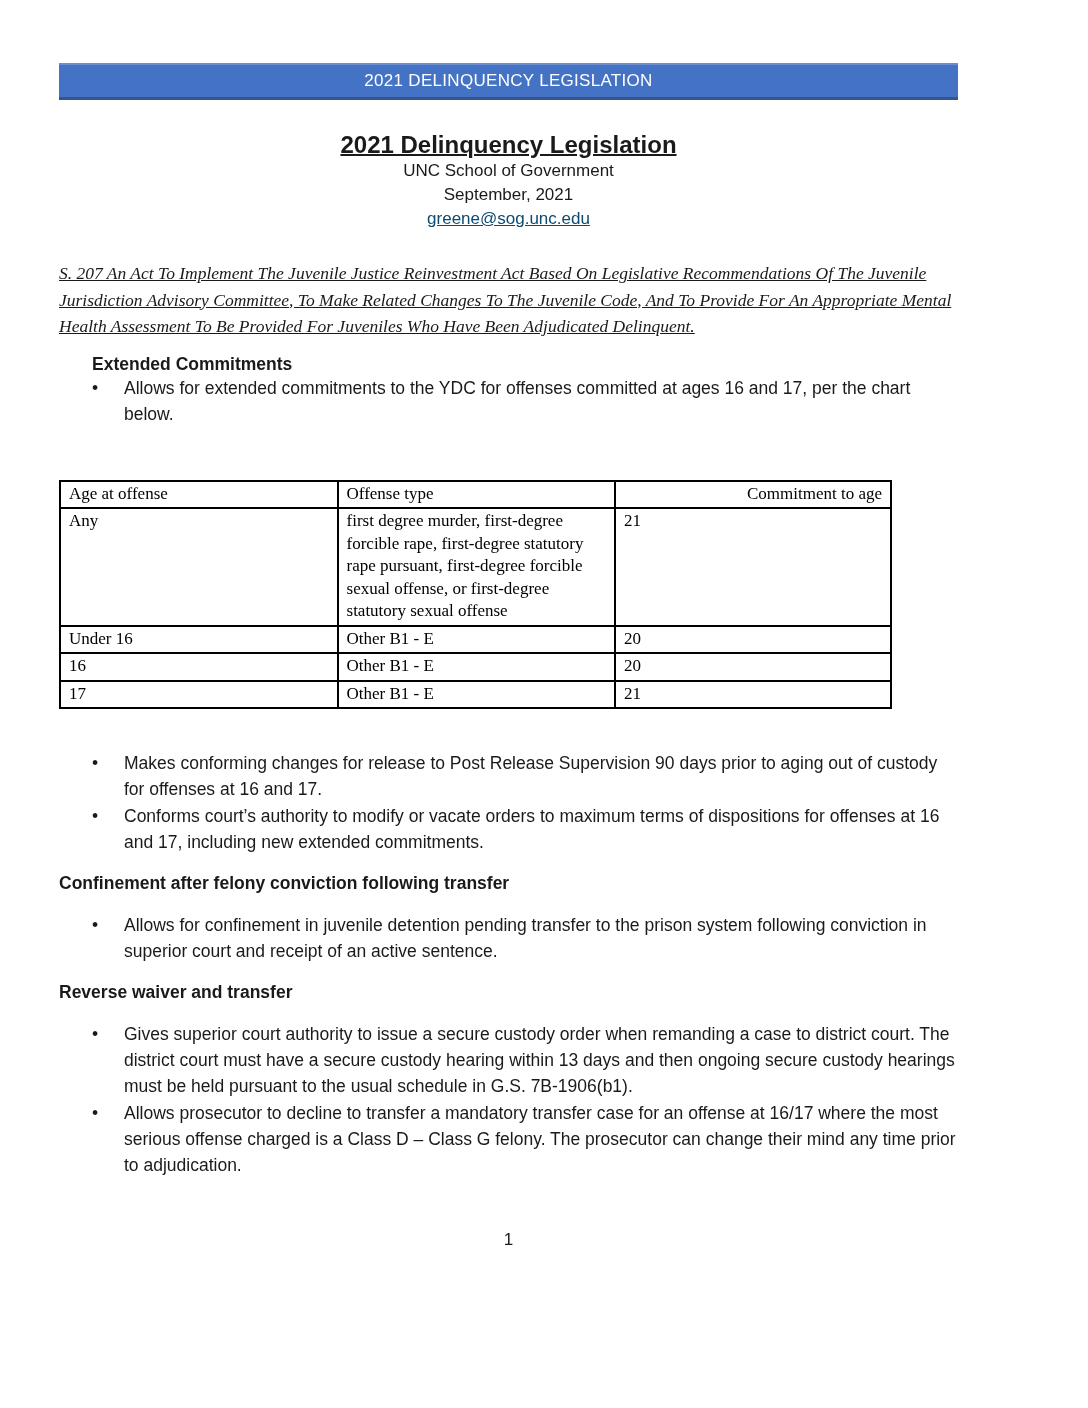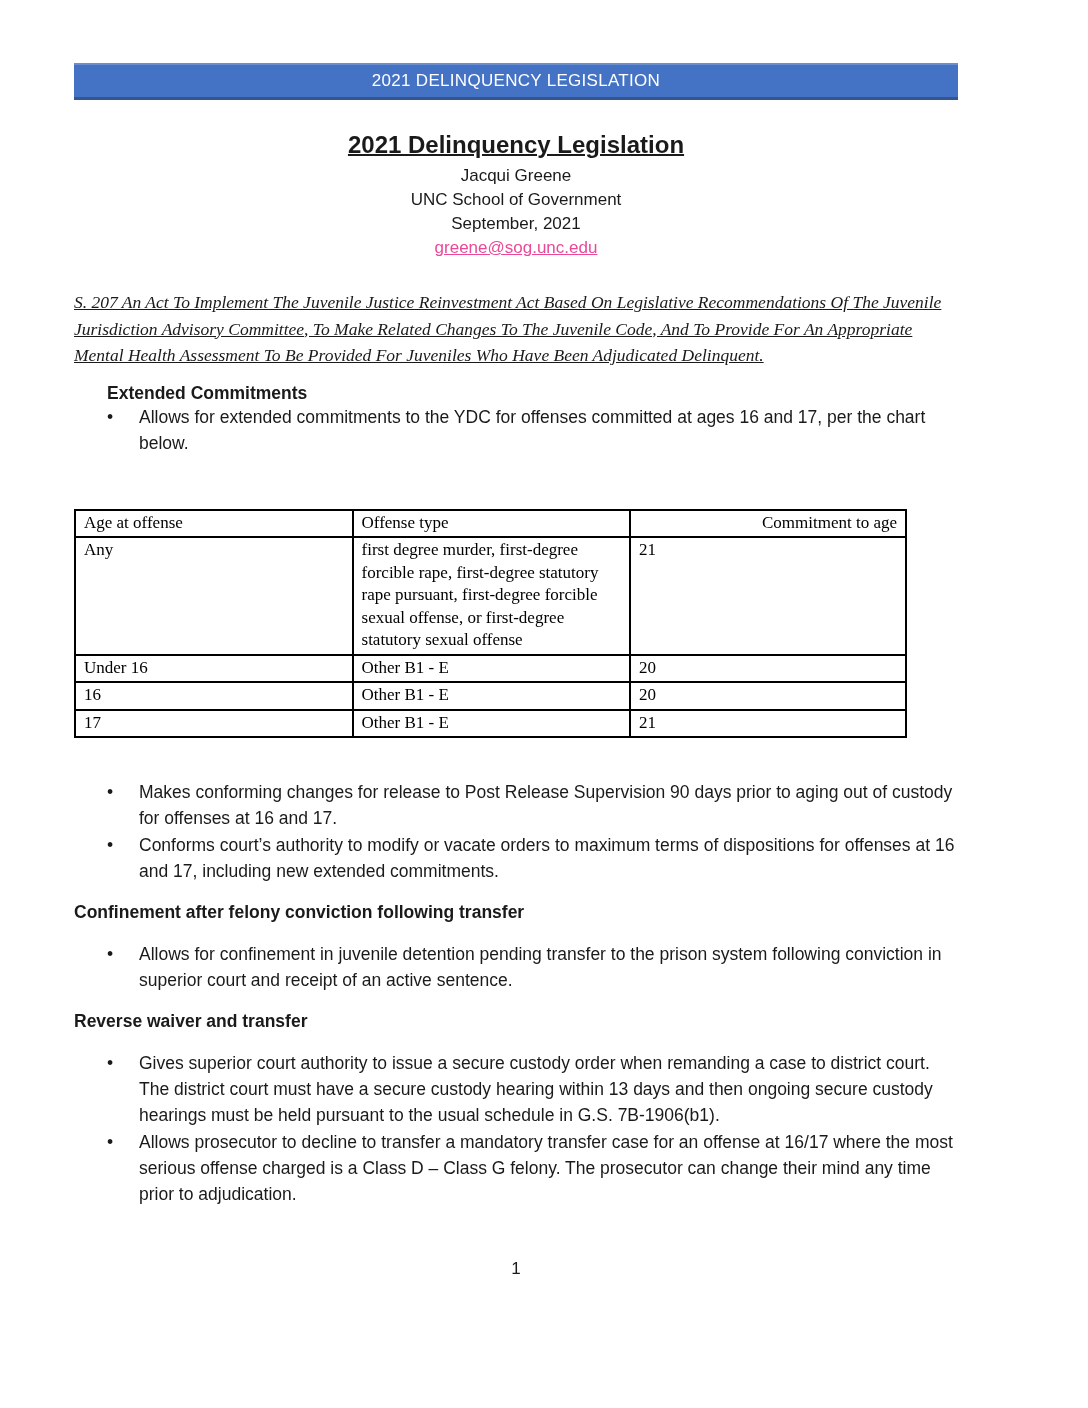--- a/index.html
+++ b/index.html
@@ -19,7 +19,7 @@
     box-sizing: border-box;
     width: 1088px;
     height: 1408px;
-    padding: 63px 130px 0 74px;
+    padding: 63px 130px 0 59px;
   }
   
   .banner {

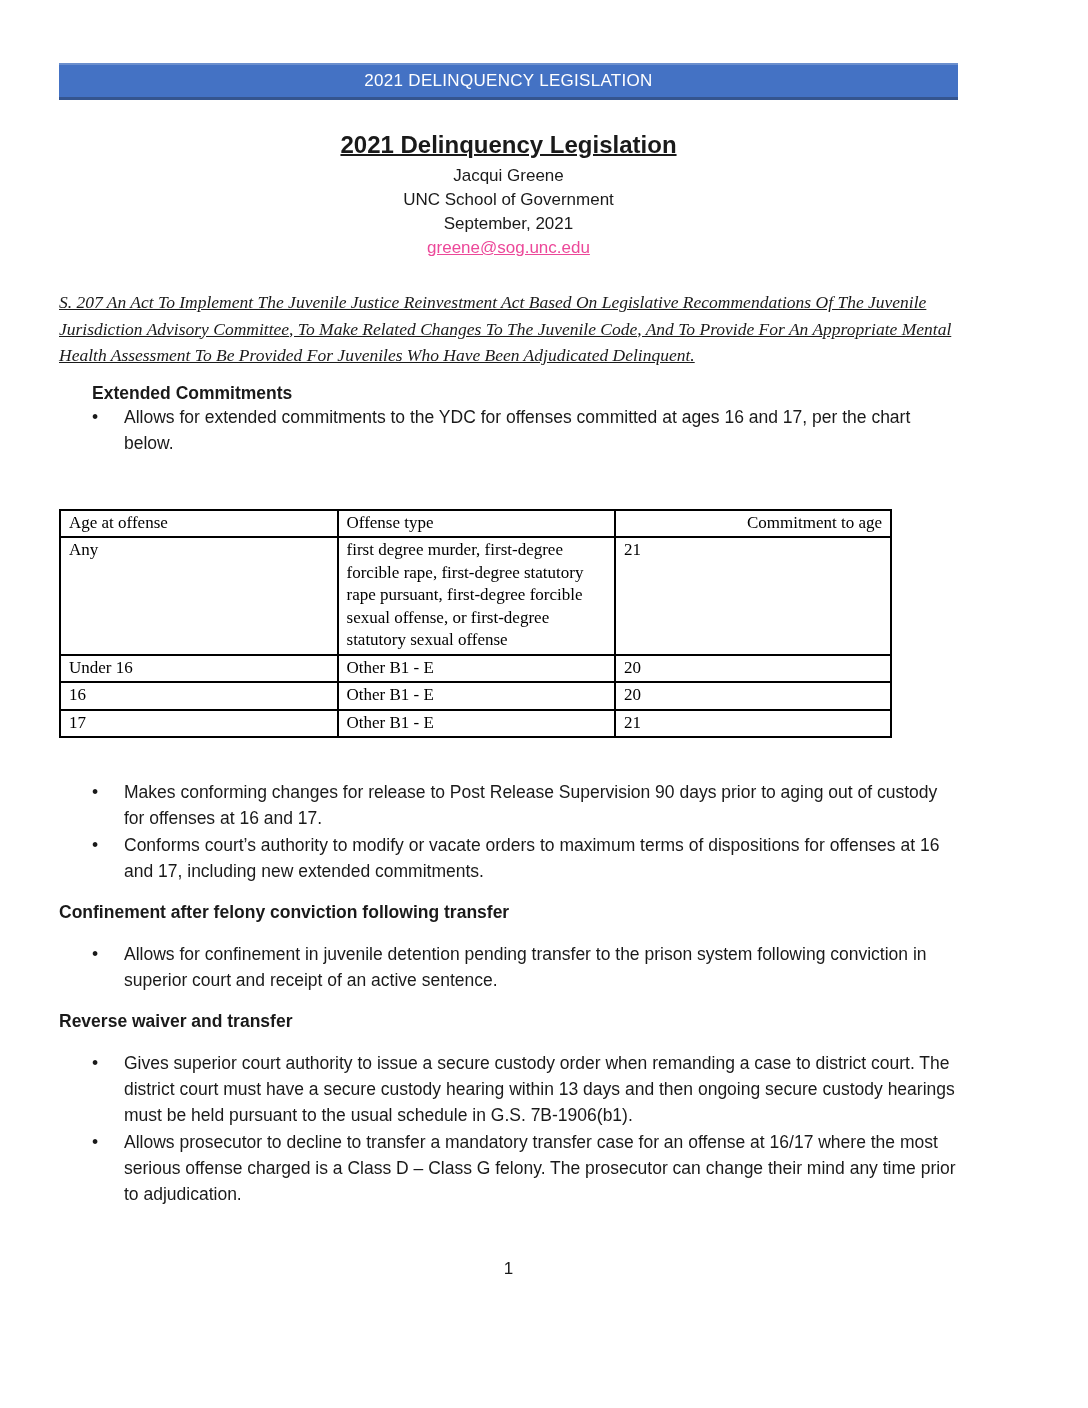--- a/index.html
+++ b/index.html
@@ -130,7 +130,6 @@
     <span class="u">2021 Delinquency Legislation</span>
   </div>
 
-  <div class="byline first">Jacqui Greene</div>
   <div class="byline">UNC School of Government</div>
   <div class="byline">September, 2021</div>
   <div class="email-line">

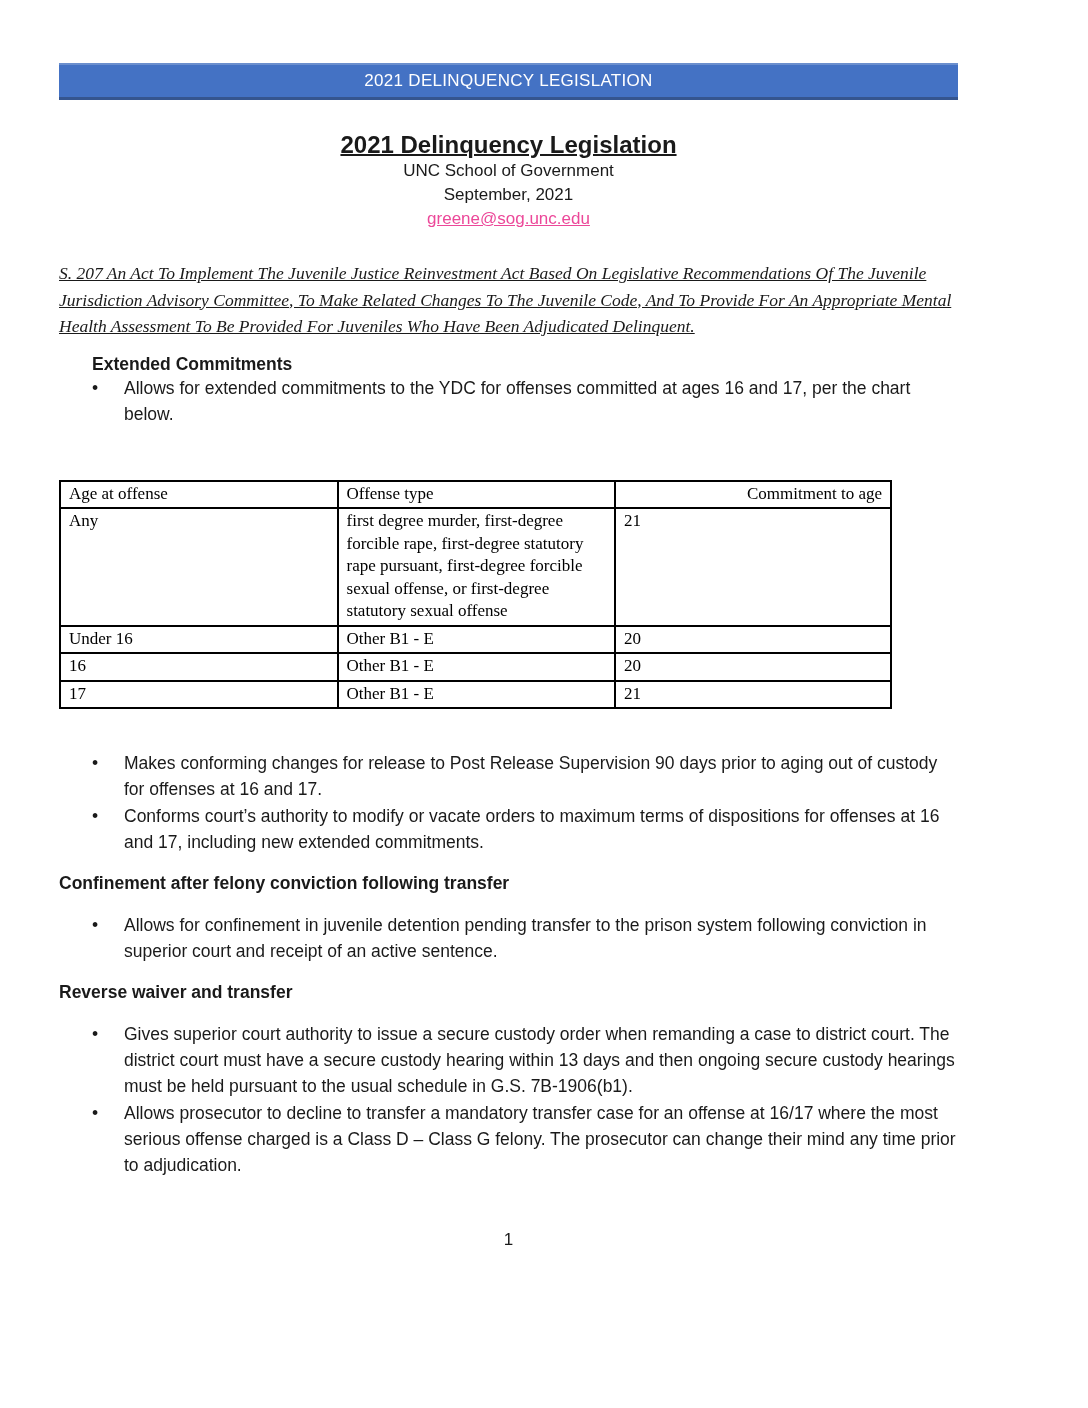--- a/index.html
+++ b/index.html
@@ -50,7 +50,7 @@
   .byline.first { margin-top: 5px; }
   .email-line { text-align: center; font-size: 17px; line-height: 24px; }
   .email-line a {
-    color: #ec4899;
+    color: #0c4a6e;
     text-decoration: underline;
     cursor: pointer;
   }

